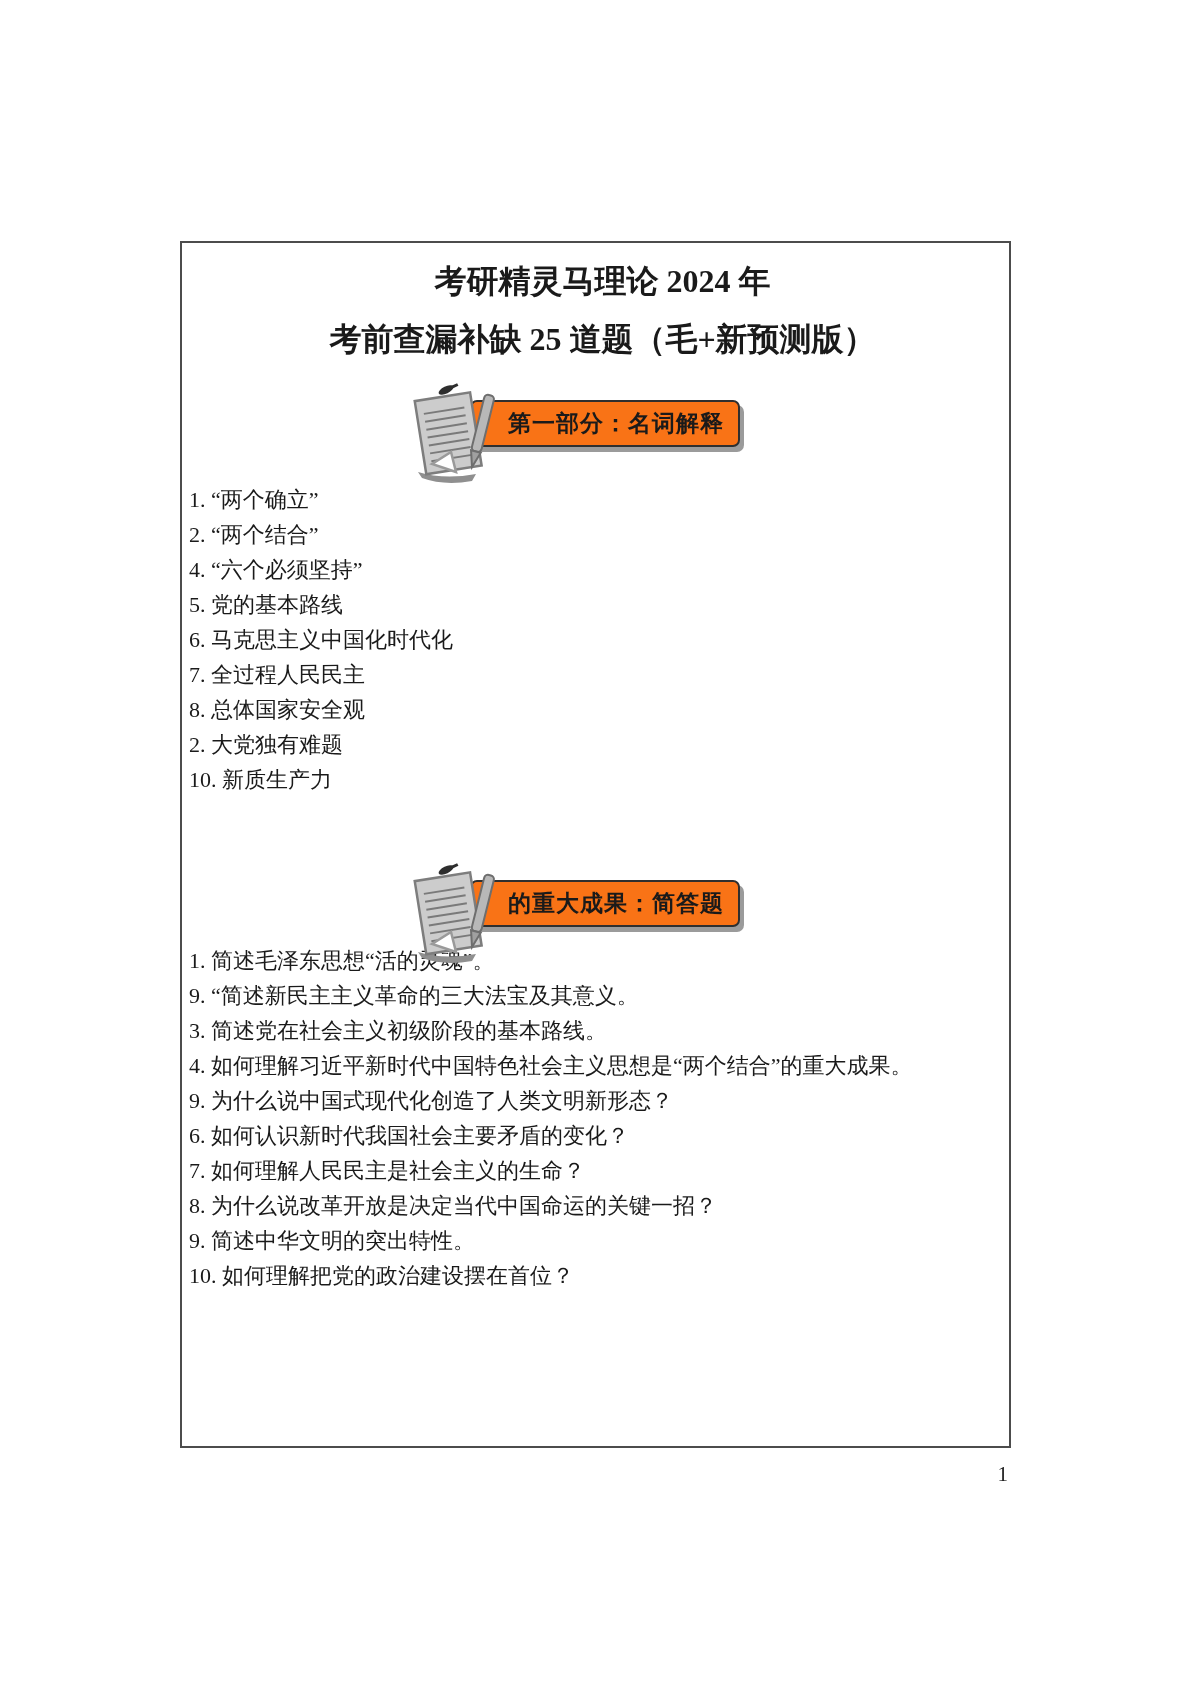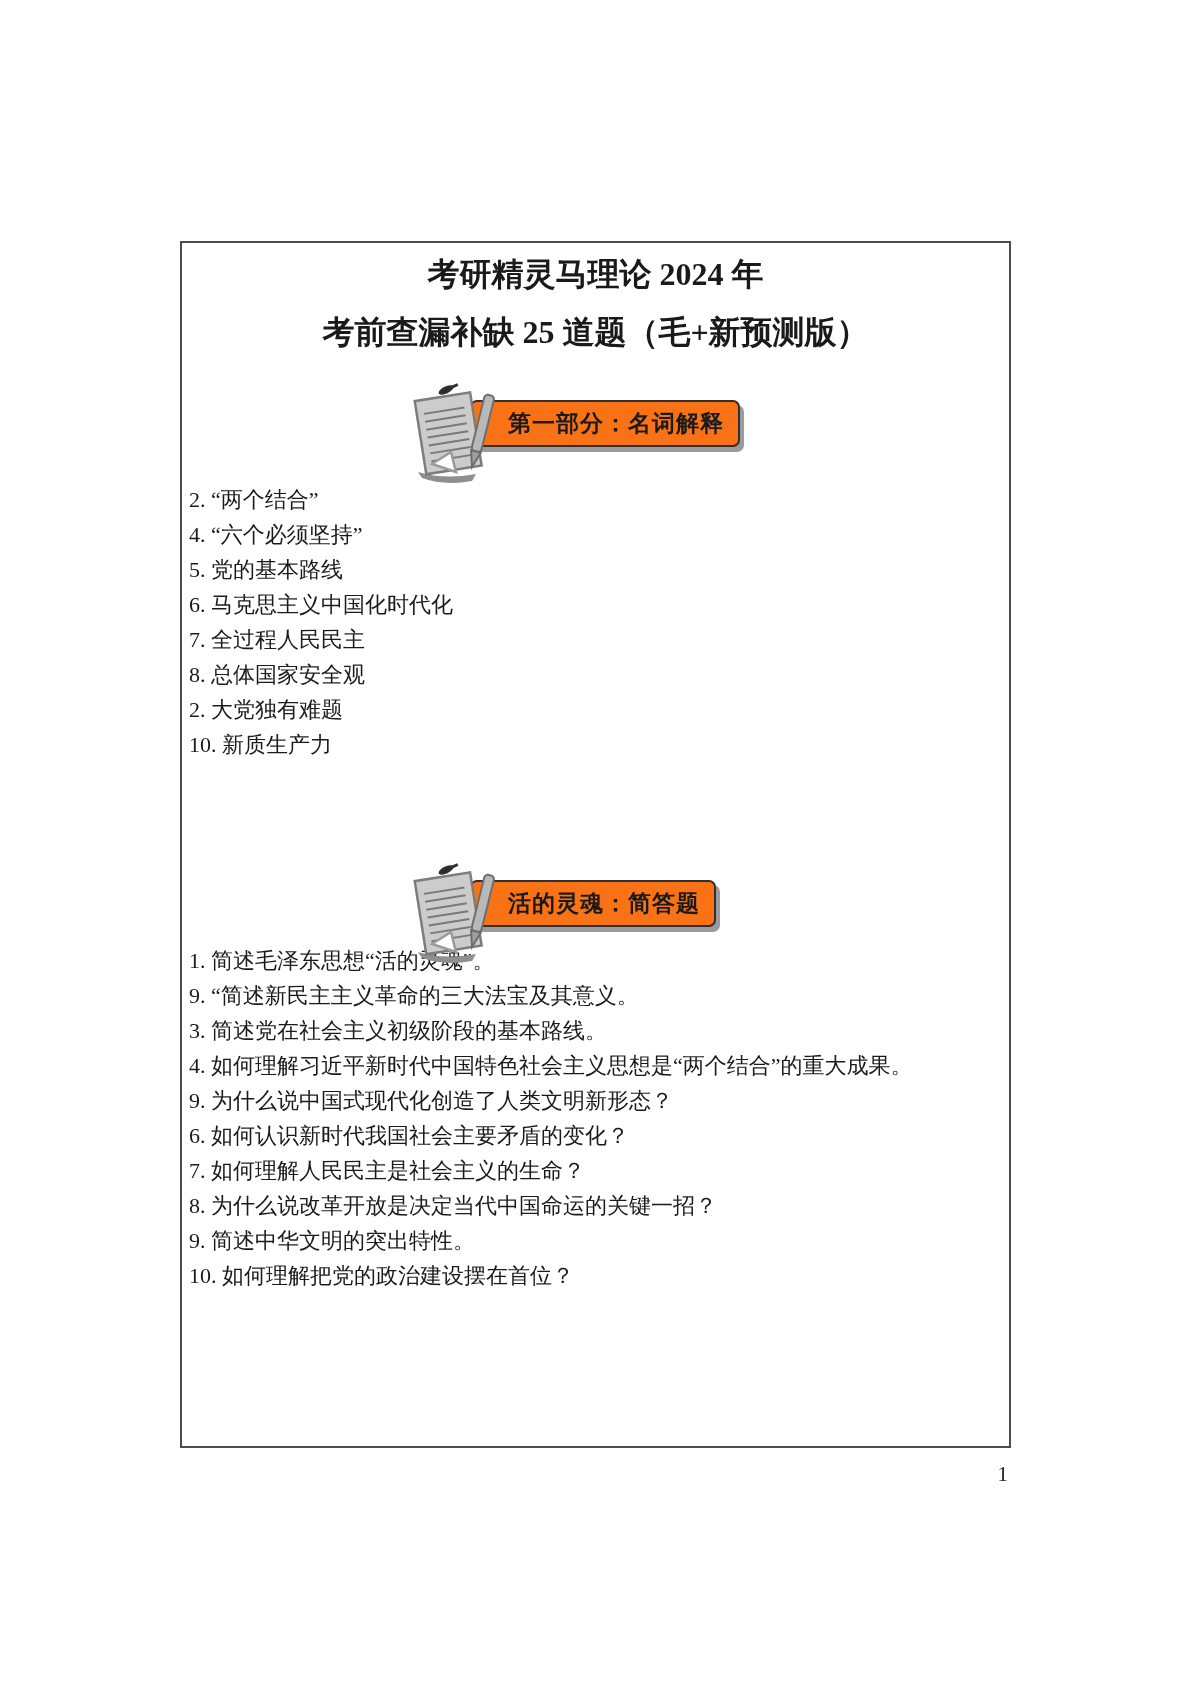--- a/index.html
+++ b/index.html
@@ -33,7 +33,7 @@
     font-size: 32px;
     font-weight: bold;
     line-height: 44px;
-    margin: 0;
+    margin: 7px;
     white-space: nowrap;
   }
   .doc-title.line1 { top: 9px; }

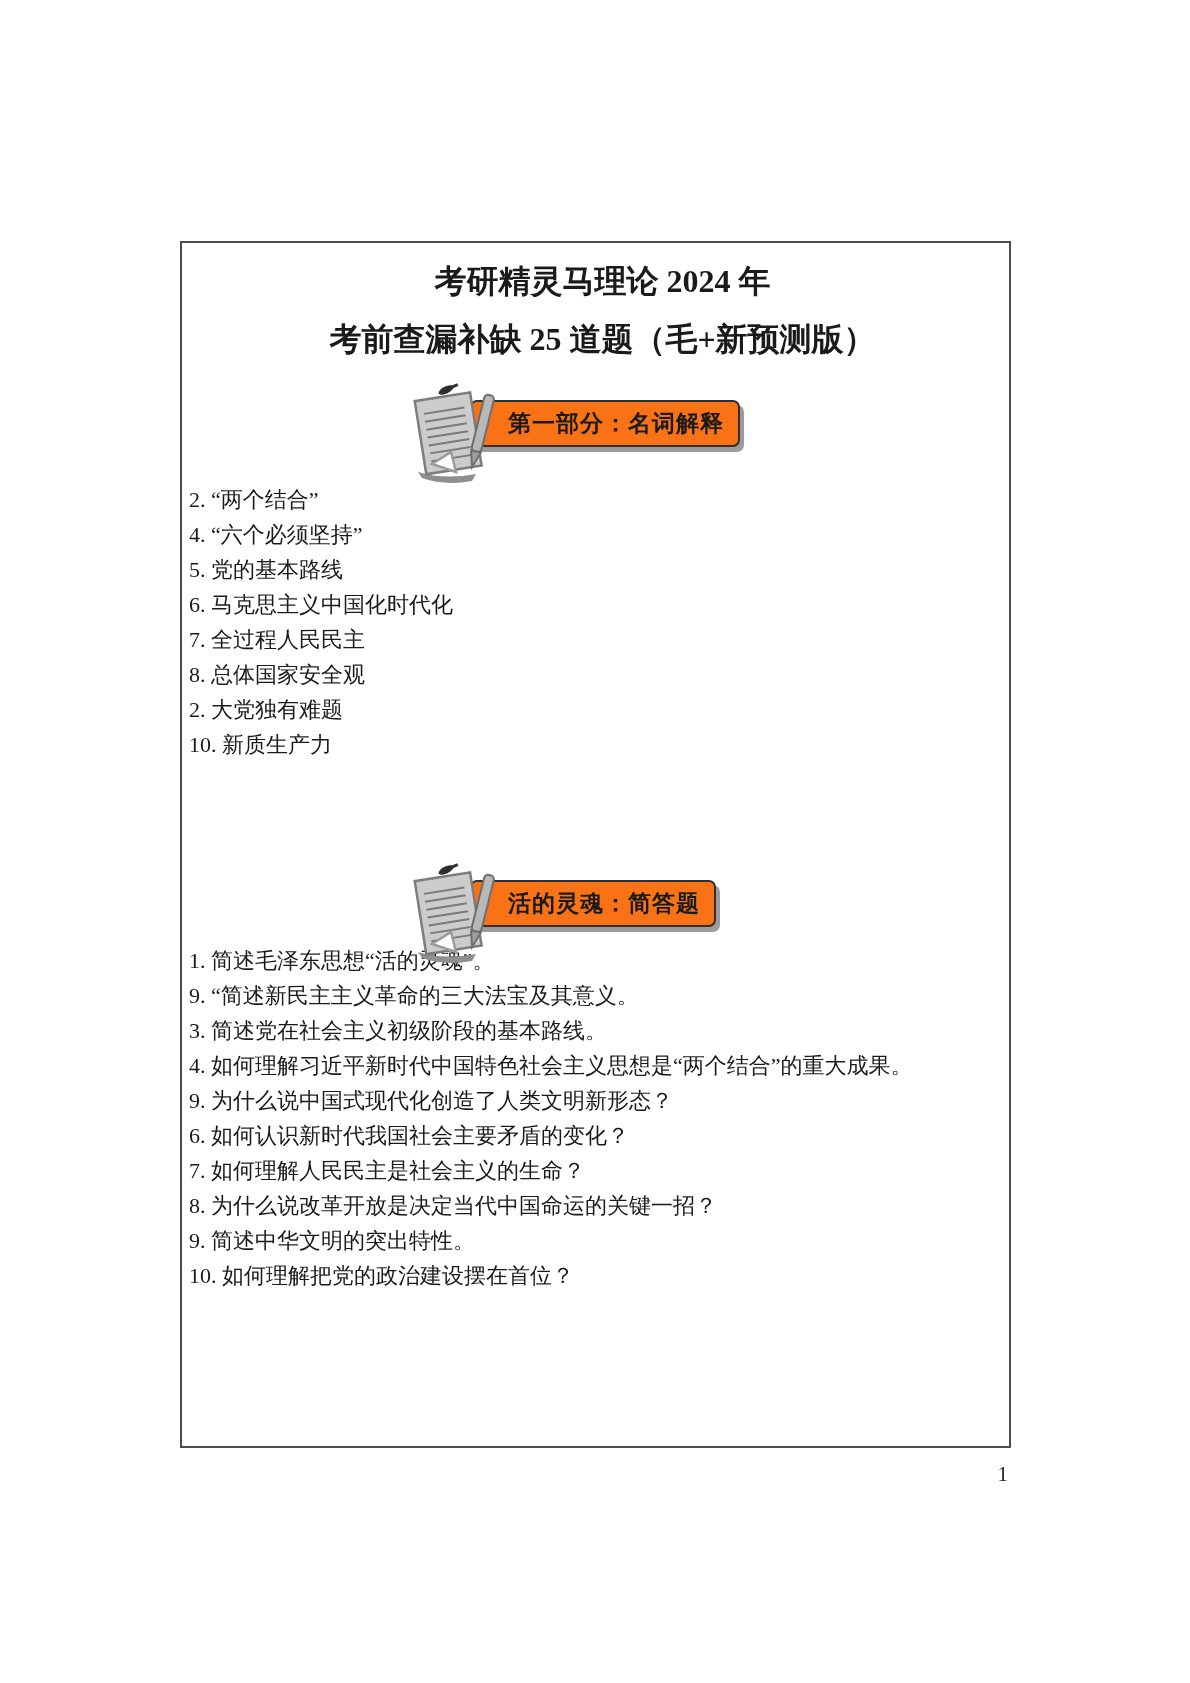--- a/index.html
+++ b/index.html
@@ -132,6 +132,7 @@
     </div>
 
     <ol class="item-list" id="list-section-1">
+      <li>1. “两个确立”</li>
       <li>2. “两个结合”</li>
       <li>4. “六个必须坚持”</li>
       <li>5. 党的基本路线</li>

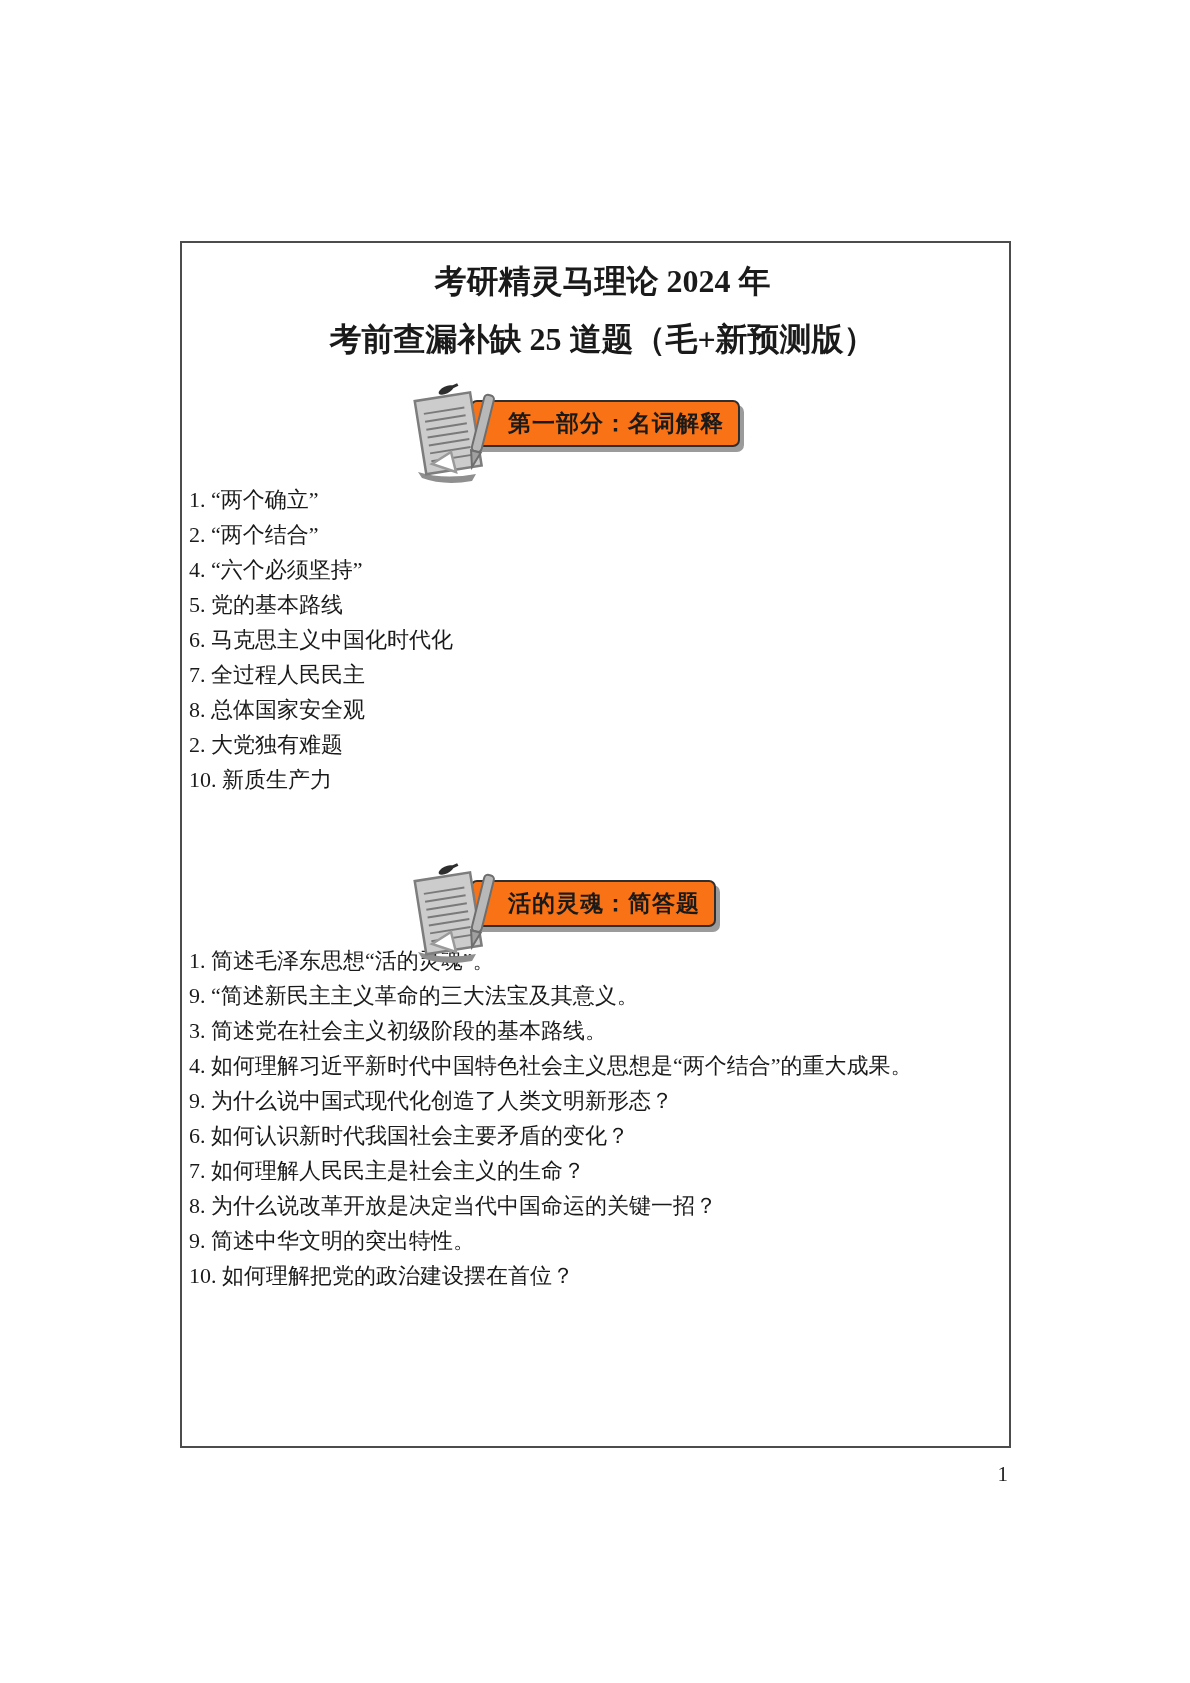--- a/index.html
+++ b/index.html
@@ -170,7 +170,7 @@
           <path d="M28 84 L47 72 L52 92 Z" fill="#ffffff" stroke="#9a9a9a" stroke-width="2.5"></path>
         </svg>
       </span>
-      <span class="header-label">活的灵魂：简答题</span>
+      <span class="header-label">的重大成果：简答题</span>
     </div>
 
     <ol class="item-list" id="list-section-2">

